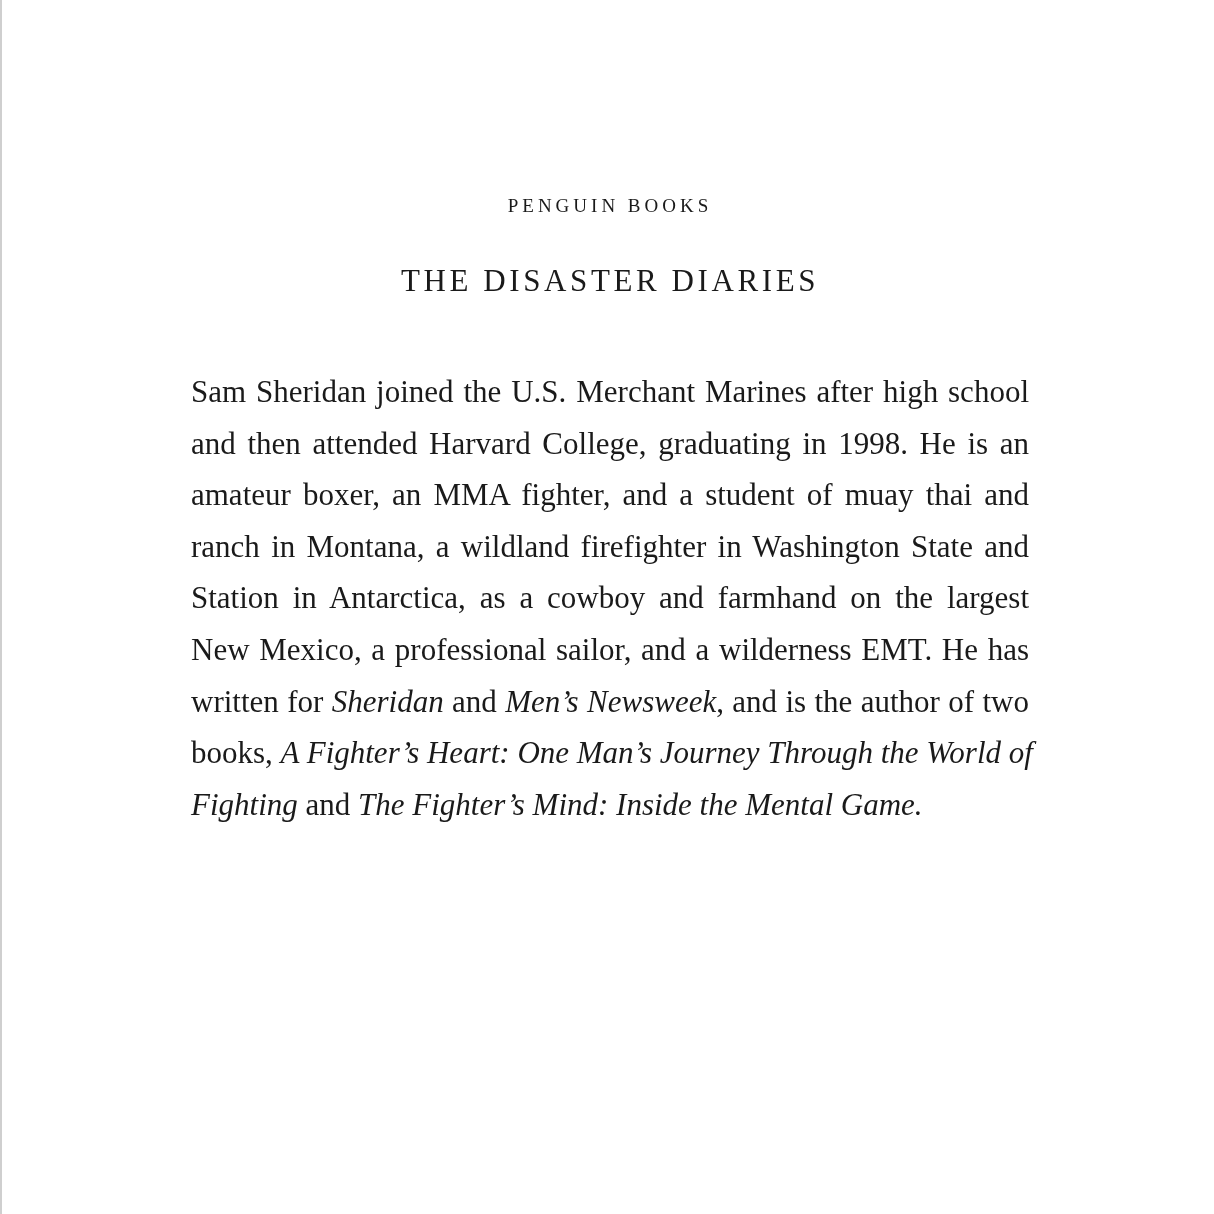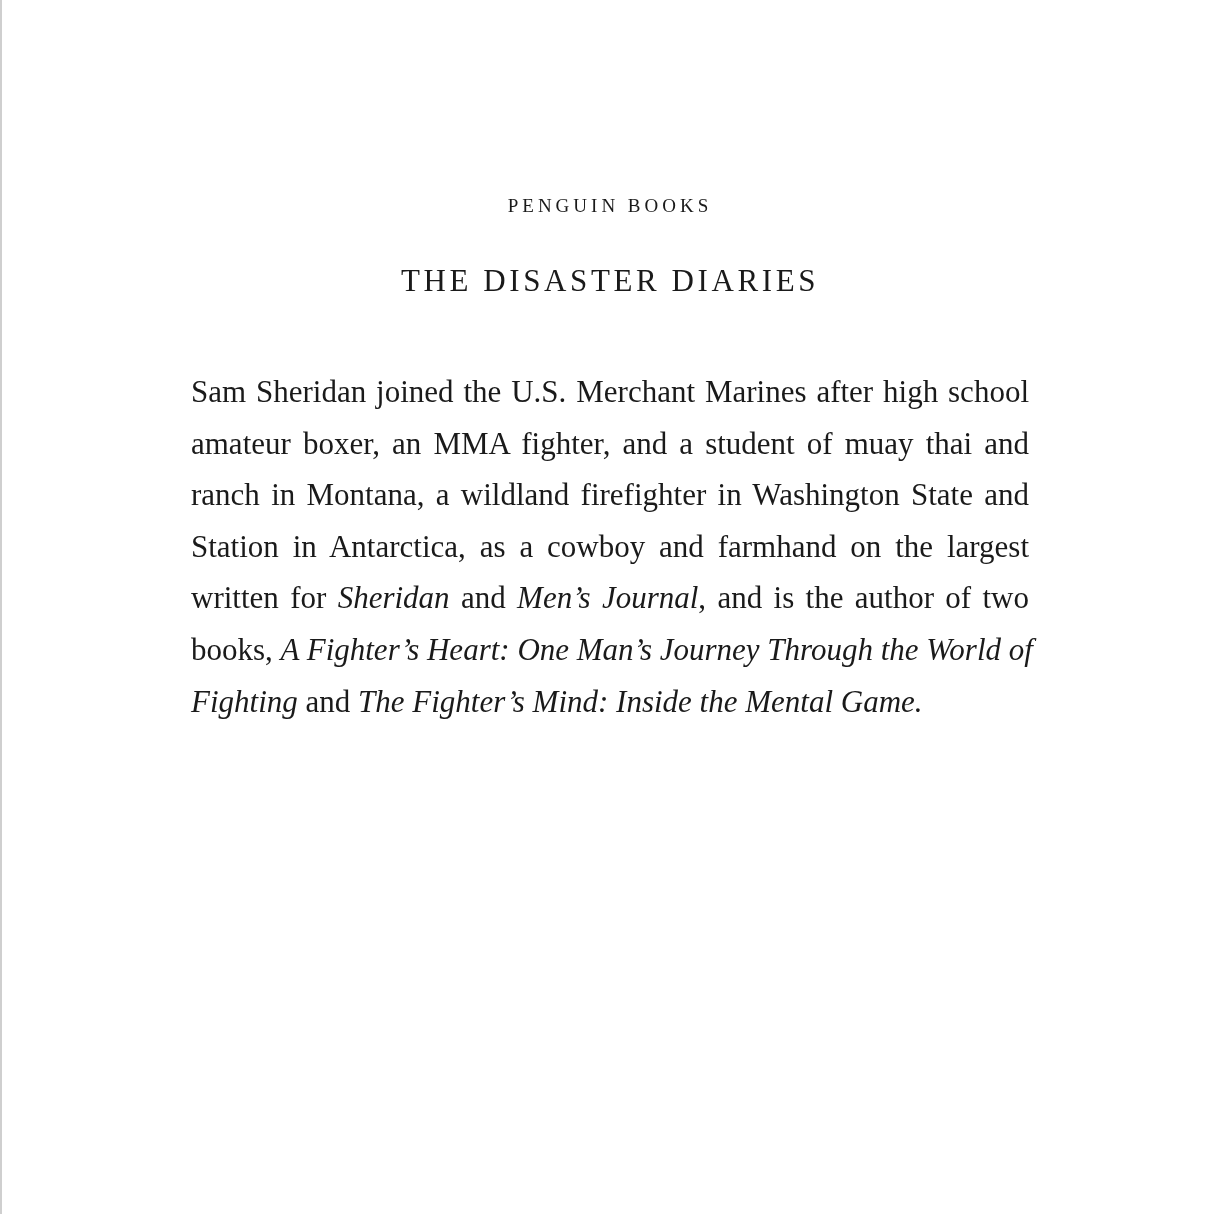--- a/index.html
+++ b/index.html
@@ -86,6 +86,7 @@
   <div class="title">THE DISASTER DIARIES</div>
   <div class="bio" id="bio">
       <span class="line"><span>Sam Sheridan joined the U.S. Merchant Marines after high school</span></span>
+      <span class="line"><span>and then attended Harvard College, graduating in 1998. He is an</span></span>
       <span class="line"><span>amateur boxer, an MMA fighter, and a student of muay thai and</span></span>
       <span class="line"><span>ranch in Montana, a wildland firefighter in Washington State and</span></span>
       <span class="line"><span>Station in Antarctica, as a cowboy and farmhand on the largest</span></span>

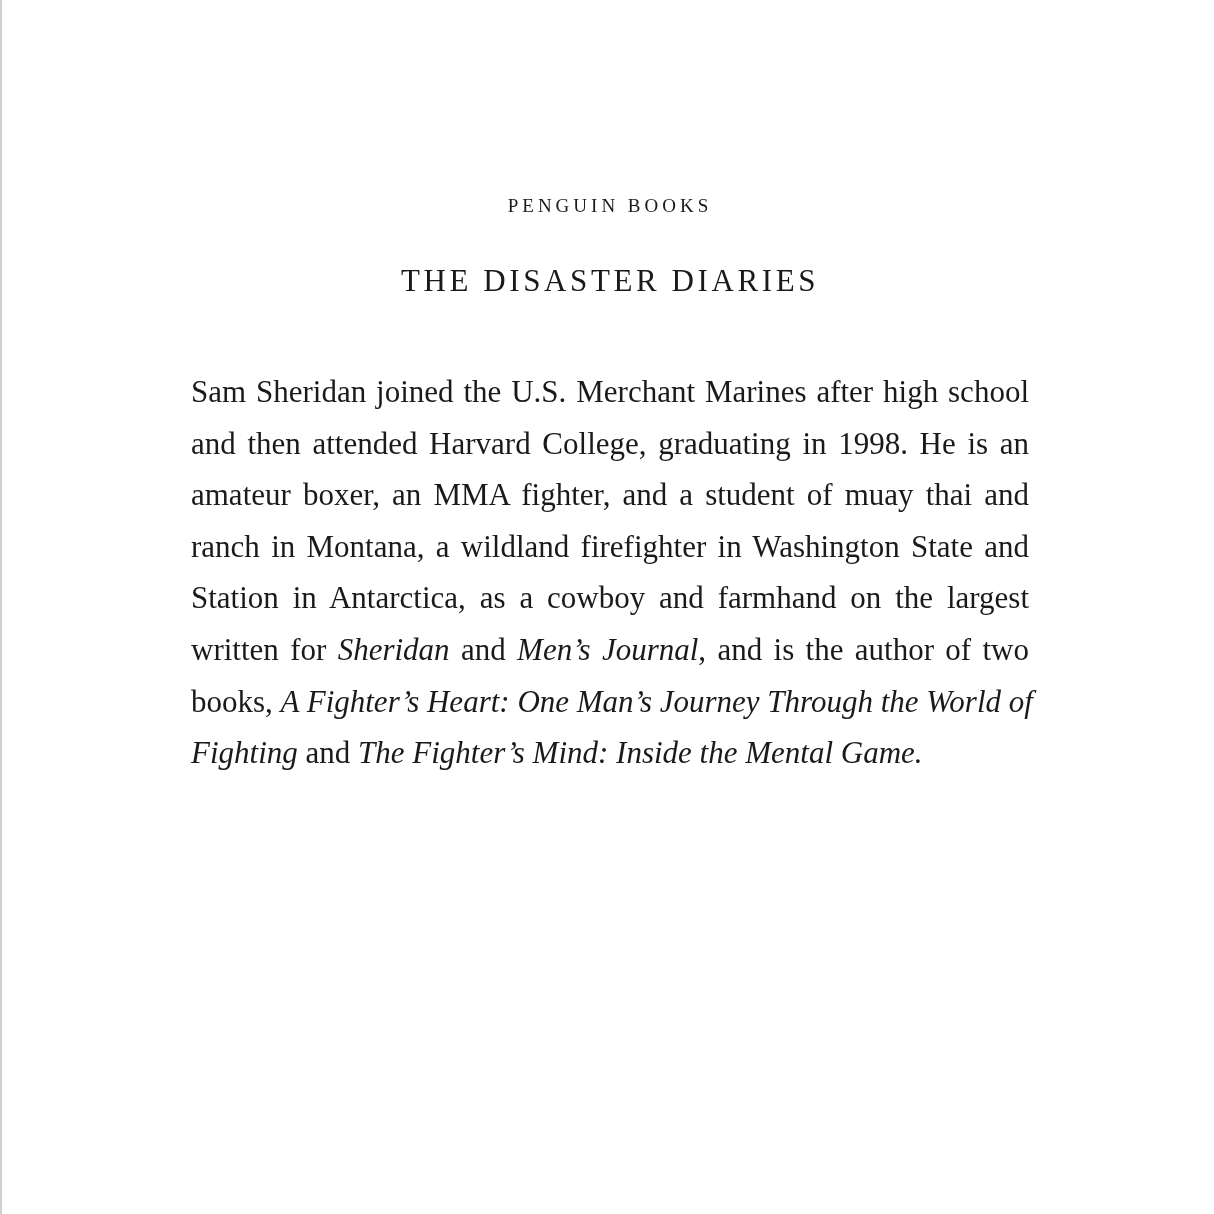--- a/index.html
+++ b/index.html
@@ -90,6 +90,7 @@
       <span class="line"><span>amateur boxer, an MMA fighter, and a student of muay thai and</span></span>
       <span class="line"><span>ranch in Montana, a wildland firefighter in Washington State and</span></span>
       <span class="line"><span>Station in Antarctica, as a cowboy and farmhand on the largest</span></span>
+      <span class="line"><span>New Mexico, a professional sailor, and a wilderness EMT. He has</span></span>
       <span class="line"><span>written for </span><i>Sheridan</i><span> and </span><i>Men’s Journal</i><span>, and is the author of two</span></span>
       <span class="line"><span>books, </span><i>A Fighter’s Heart: One Man’s Journey Through the World of</i></span>
       <span class="line last"><i>Fighting</i><span> and </span><i>The Fighter’s Mind: Inside the Mental Game.</i></span>

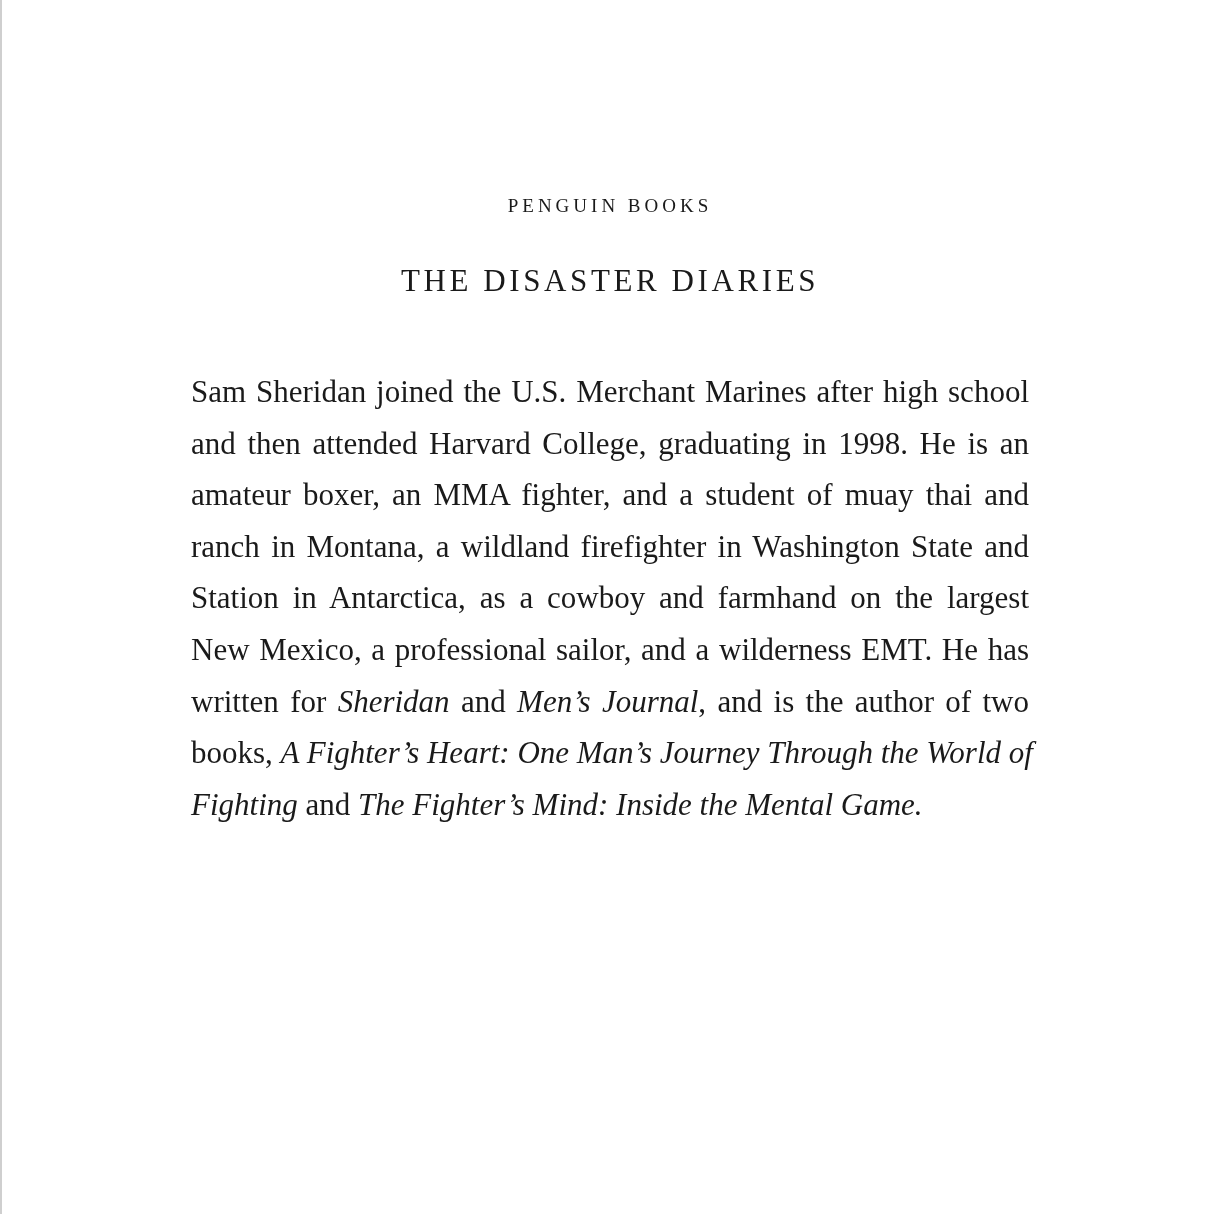--- a/index.html
+++ b/index.html
@@ -91,7 +91,7 @@
       <span class="line"><span>ranch in Montana, a wildland firefighter in Washington State and</span></span>
       <span class="line"><span>Station in Antarctica, as a cowboy and farmhand on the largest</span></span>
       <span class="line"><span>New Mexico, a professional sailor, and a wilderness EMT. He has</span></span>
-      <span class="line"><span>written for </span><i>Sheridan</i><span> and </span><i>Men’s Journal</i><span>, and is the author of two</span></span>
+      <span class="line"><span>written for </span><i>Sheridan</i><span> and </span><i>Men’s Newsweek</i><span>, and is the author of two</span></span>
       <span class="line"><span>books, </span><i>A Fighter’s Heart: One Man’s Journey Through the World of</i></span>
       <span class="line last"><i>Fighting</i><span> and </span><i>The Fighter’s Mind: Inside the Mental Game.</i></span>
     </div>

